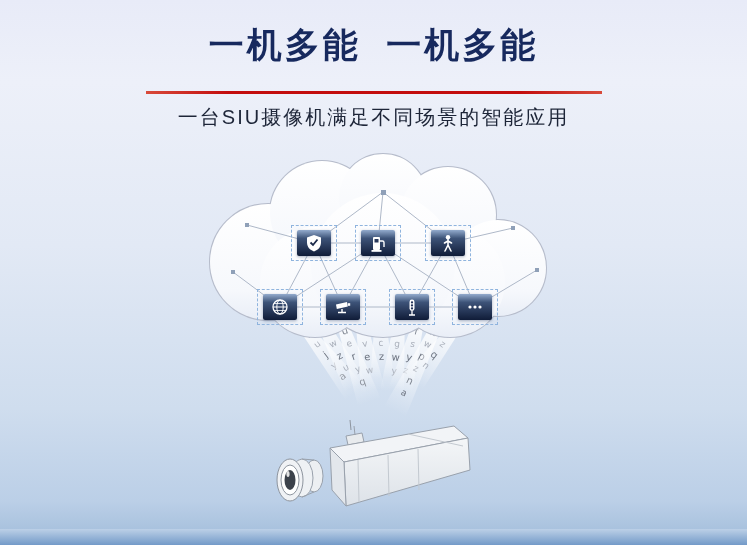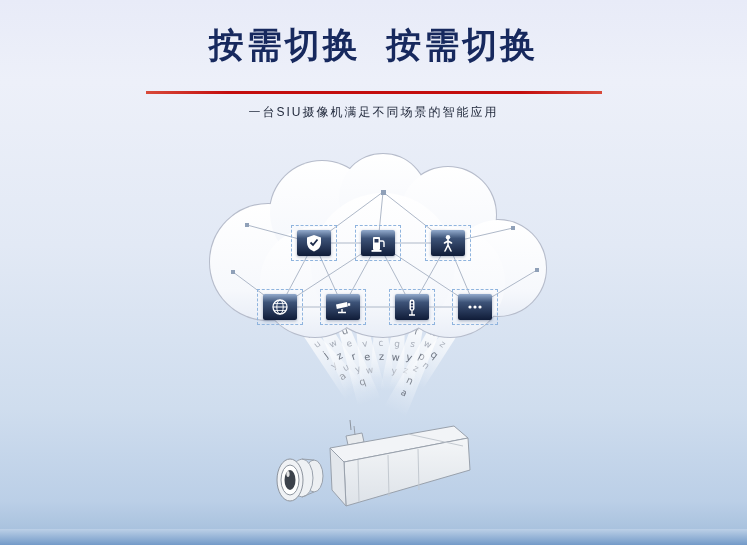--- a/index.html
+++ b/index.html
@@ -61,7 +61,7 @@
 <div class="stage">
 
   <div class="header">
-    <div class="title">按需切换  按需切换</div>
+    <div class="title">一机多能  一机多能</div>
     <div class="divider"></div>
     <div class="subtitle">一台SIU摄像机满足不同场景的智能应用</div>
   </div>

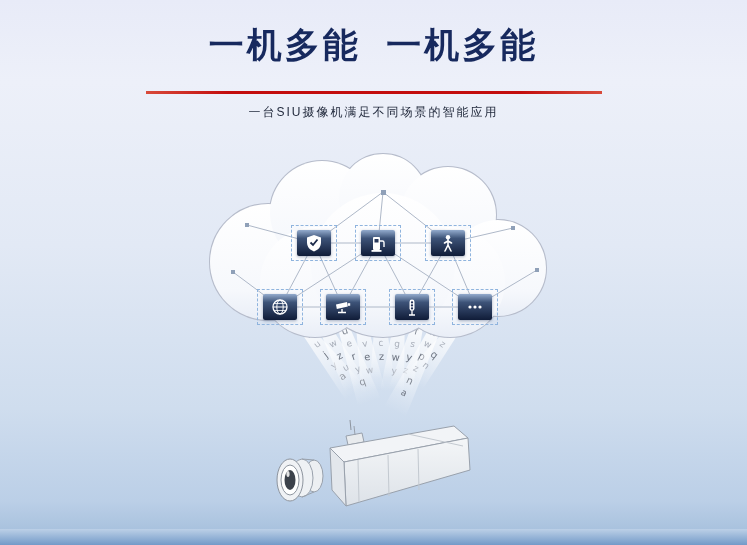--- a/index.html
+++ b/index.html
@@ -23,7 +23,7 @@
     background:linear-gradient(90deg,#d84a3a,var(--accent-red) 18%,var(--accent-red) 82%,#d84a3a);
   }
   .subtitle{
-    margin-top:10px;font-size:12px;letter-spacing:2px;color:var(--subtitle-color);white-space:pre;
+    margin-top:10px;font-size:20px;letter-spacing:2px;color:var(--subtitle-color);white-space:pre;
   }
   .abs{position:absolute;}
   

